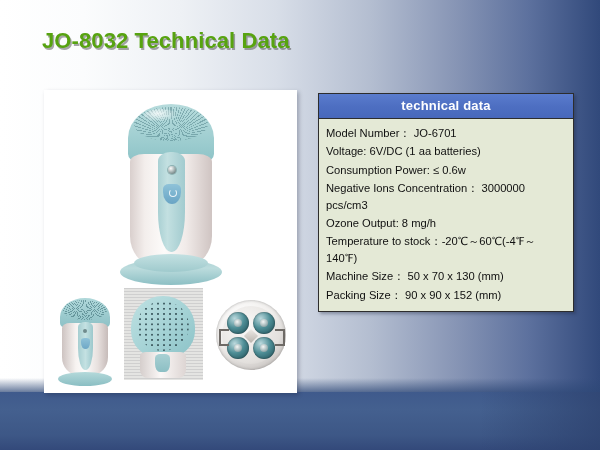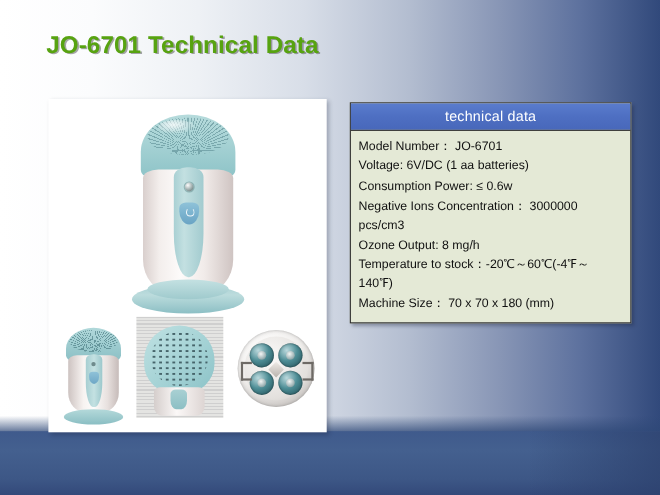--- a/index.html
+++ b/index.html
@@ -313,7 +313,7 @@
 
   <div id="bottom-band"></div>
 
-  <div id="title">JO-6701 Technical Data</div>
+  <div id="title">JO-8032 Technical Data</div>
 
   <div id="image-panel">
 

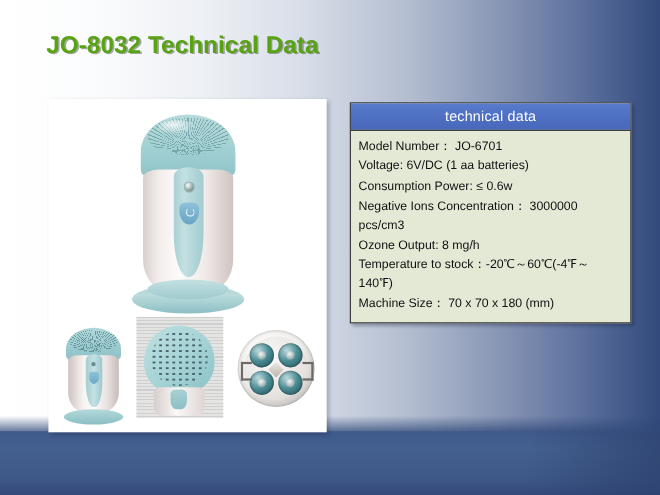--- a/index.html
+++ b/index.html
@@ -291,7 +291,7 @@
     border-bottom: 1.5px solid #2d2d2d;
     color: #ffffff;
     font-size: 13px;
-    font-weight: normal;
+    font-weight: bold;
     text-align: center;
     padding: 4px 0 5px 0;
     letter-spacing: 0.2px;

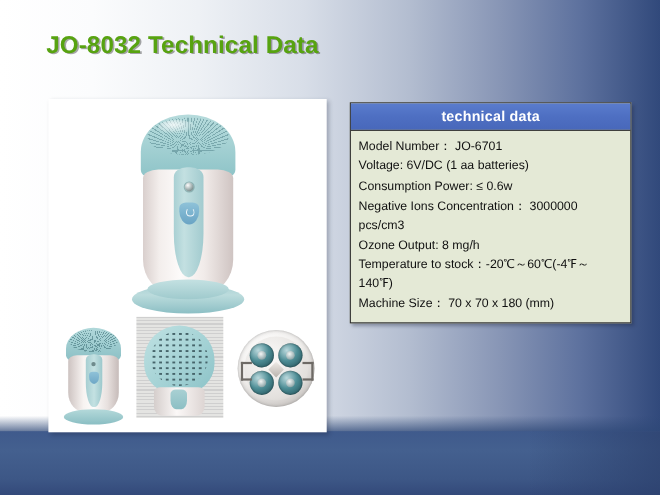--- a/index.html
+++ b/index.html
@@ -372,7 +372,7 @@
       <div class="spec-row">Negative Ions Concentration：  3000000 pcs/cm3</div>
       <div class="spec-row">Ozone Output:     8 mg/h</div>
       <div class="spec-row">Temperature to stock：-20℃～60℃(-4℉～140℉)</div>
-      <div class="spec-row">Machine Size：   70 x 70 x 180 (mm)</div>
+      <div class="spec-row">Machine Size：   50 x 70 x 130 (mm)</div>
     </div>
   </div>
 

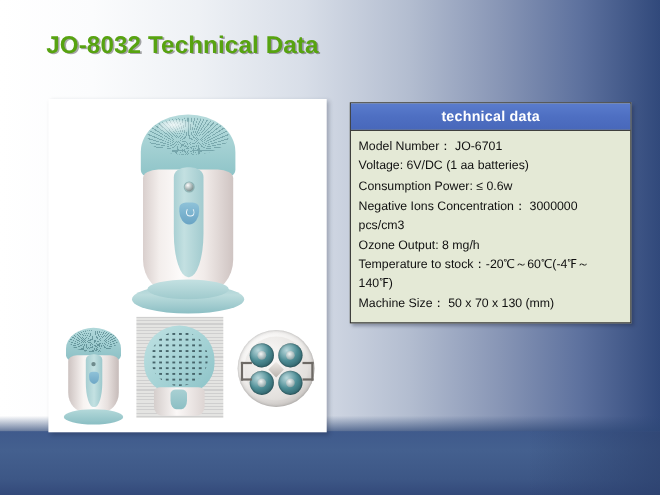--- a/index.html
+++ b/index.html
@@ -373,6 +373,7 @@
       <div class="spec-row">Ozone Output:     8 mg/h</div>
       <div class="spec-row">Temperature to stock：-20℃～60℃(-4℉～140℉)</div>
       <div class="spec-row">Machine Size：   50 x 70 x 130 (mm)</div>
+      <div class="spec-row">Packing Size：   90 x 90 x 152 (mm)</div>
     </div>
   </div>
 

